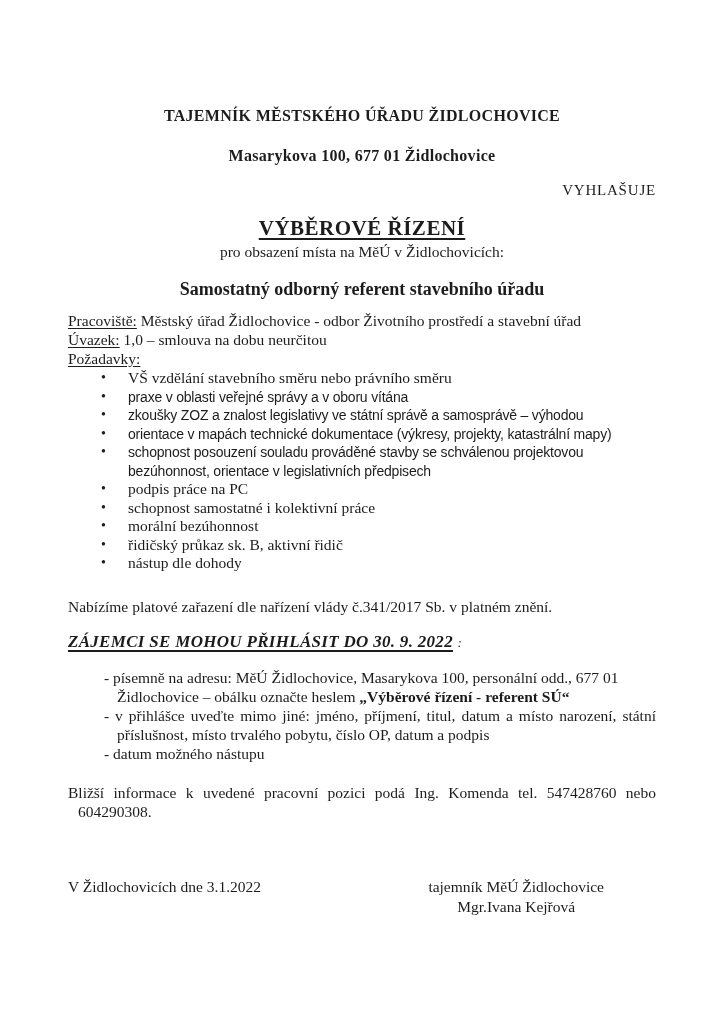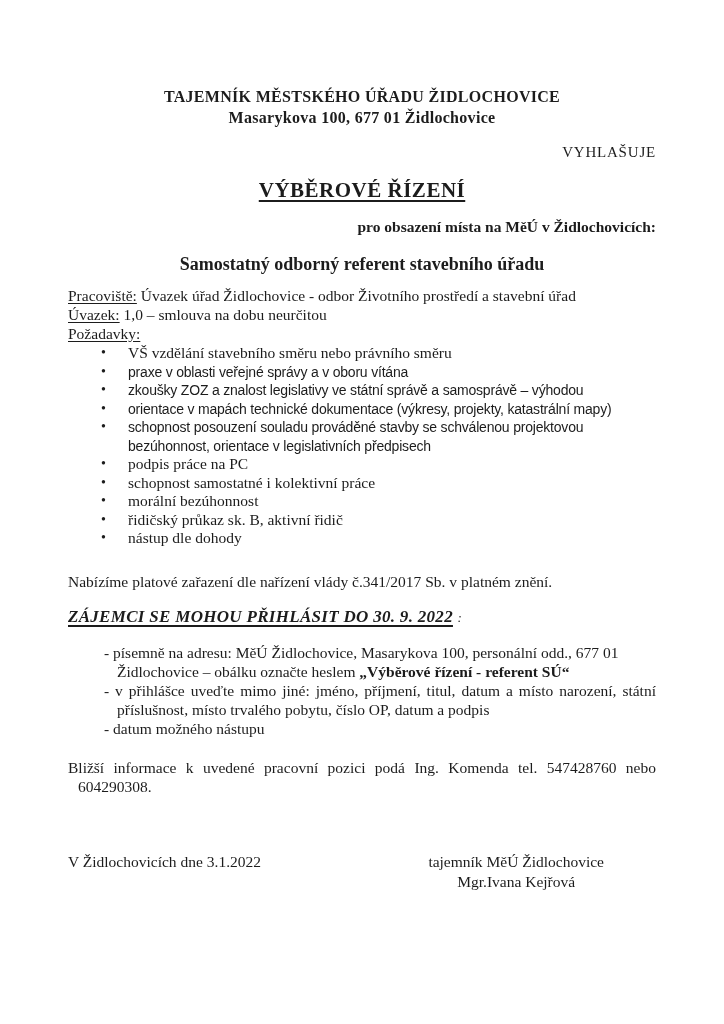--- a/index.html
+++ b/index.html
@@ -14,7 +14,7 @@
     box-sizing:border-box;
     padding:86px 68px 0 68px;
   }
-  .center { text-align:center; }
+  .center { text-align:center;margin-top:19px; }
   .org-line { font-weight:bold; font-size:16px; line-height:21px; letter-spacing:0.3px; }
   .announce { margin-top:15px; font-size:15px; line-height:19px; letter-spacing:0.8px;text-align:right; }
   .title {

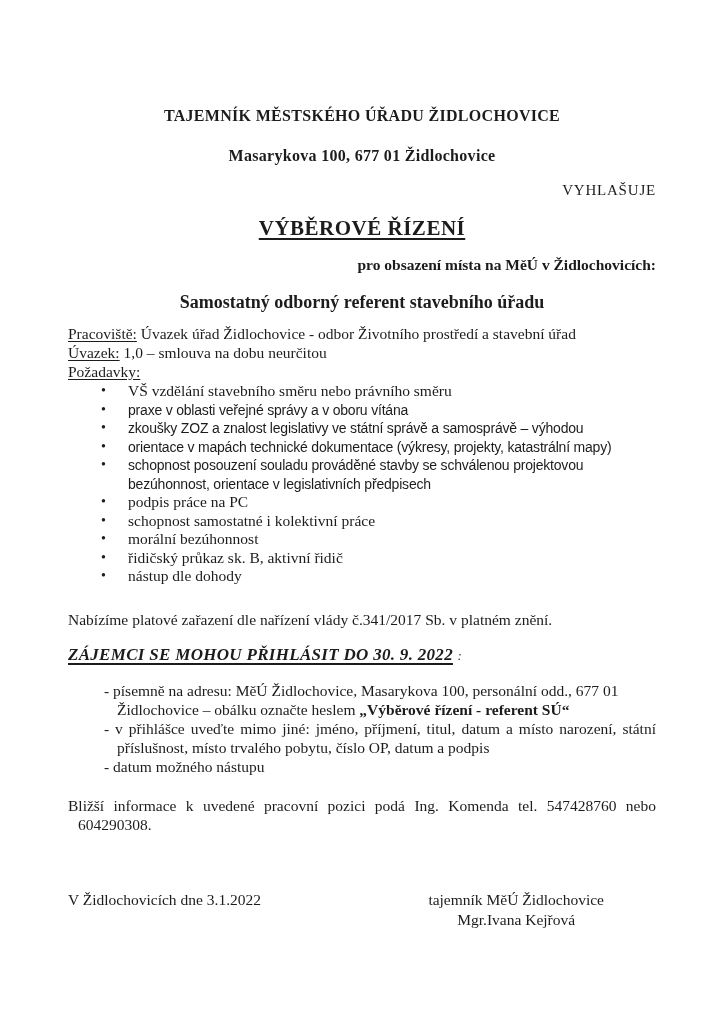--- a/index.html
+++ b/index.html
@@ -22,7 +22,7 @@
     font-size:21px; line-height:26px; font-weight:bold; letter-spacing:0.5px;
     text-decoration:underline; text-decoration-thickness:2px; text-underline-offset:3px;
   }
-  .subtitle { font-weight:bold; font-size:15.5px; line-height:20px; margin-top:14px;text-align:right; }
+  .subtitle { font-weight:normal; font-size:15.5px; line-height:20px; margin-top:1px; }
   .position { font-weight:bold; font-size:18px; line-height:23px; margin-top:16px; }
 
   .details { margin-top:10px; font-size:15.5px; line-height:19px; }

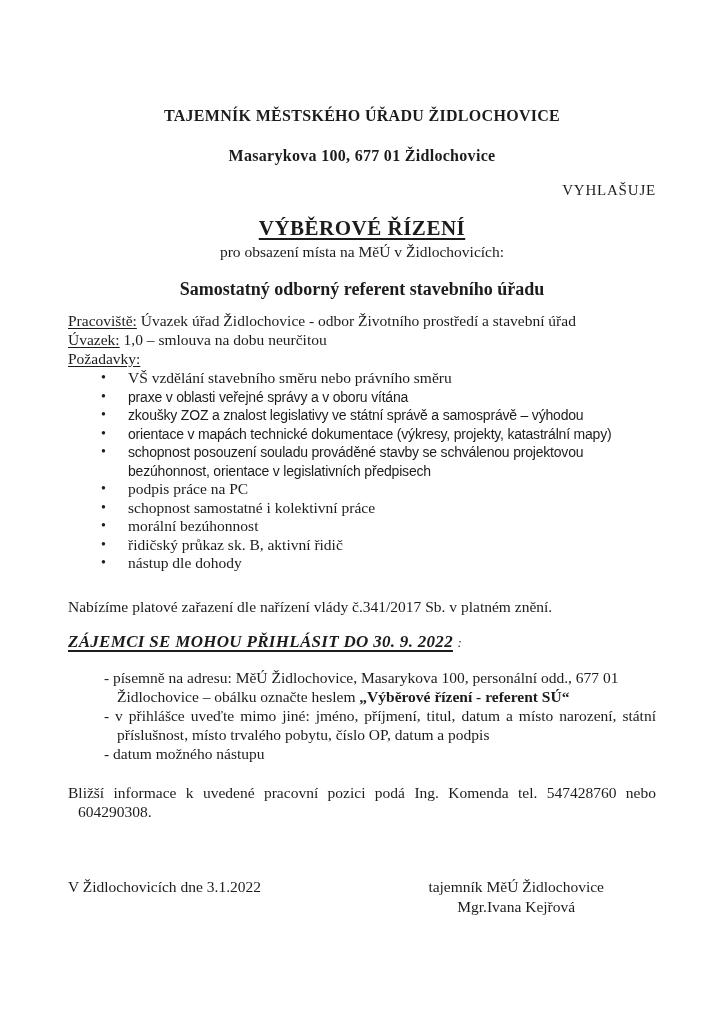--- a/index.html
+++ b/index.html
@@ -74,7 +74,7 @@
   <div class="center position">Samostatný odborný referent stavebního úřadu</div>
 
   <div class="details">
-    <div class="detail-line"><span class="detail-label">Pracoviště:</span> <span>Úvazek úřad Židlochovice - odbor Životního prostředí a stavební úřad</span></div>
+    <div class="detail-line"><span class="detail-label">Pracoviště:</span> <span>Městský úřad Židlochovice - odbor Životního prostředí a stavební úřad</span></div>
     <div class="detail-line"><span class="detail-label">Úvazek:</span> <span>1,0 – smlouva na dobu neurčitou</span></div>
     <div class="detail-line"><span class="detail-label">Požadavky:</span></div>
   </div>

